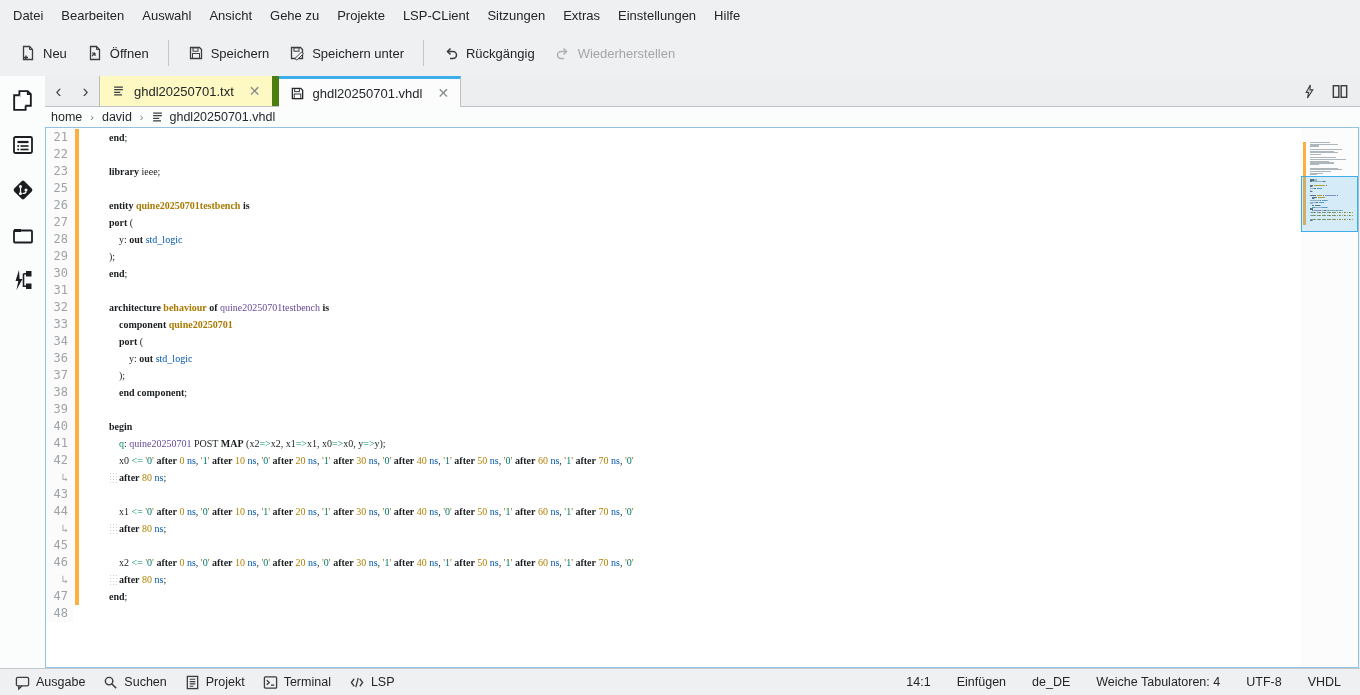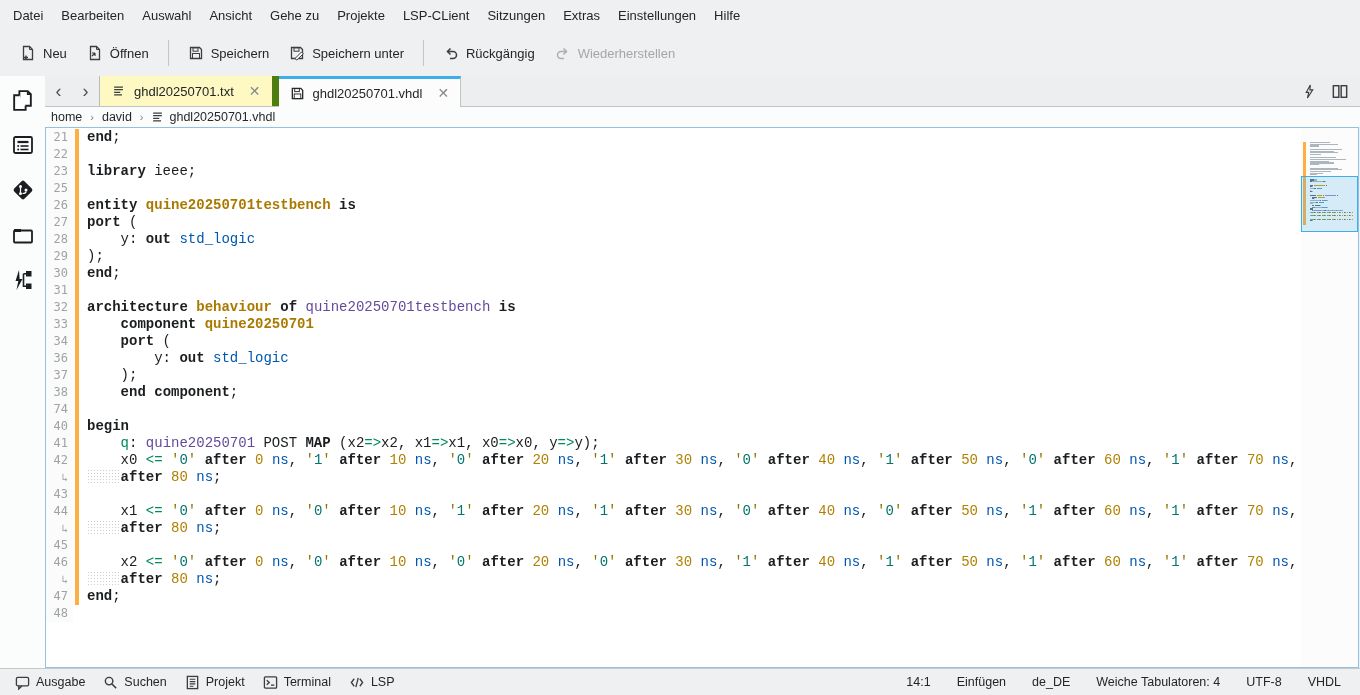--- a/index.html
+++ b/index.html
@@ -50,7 +50,7 @@
   .ln.wrap{font-size:11px;color:#a4aaae}
   .bar{width:4px;flex:0 0 4px;margin-left:2px}
   .bar.on{background:#fbb040}
-  .txt{font-family:Liberation Mono, monospace;font-size:14px;white-space:pre;color:#1b1e20;padding-left:8px}
+  .txt{font-family:Liberation Serif, serif;font-size:10px;white-space:pre;color:#1b1e20;padding-left:30px}
   .tk-k{font-weight:bold;color:#1b1e20}
   .tk-n{font-weight:bold;color:#aa7a00}
   .tk-p{color:#644a9b}

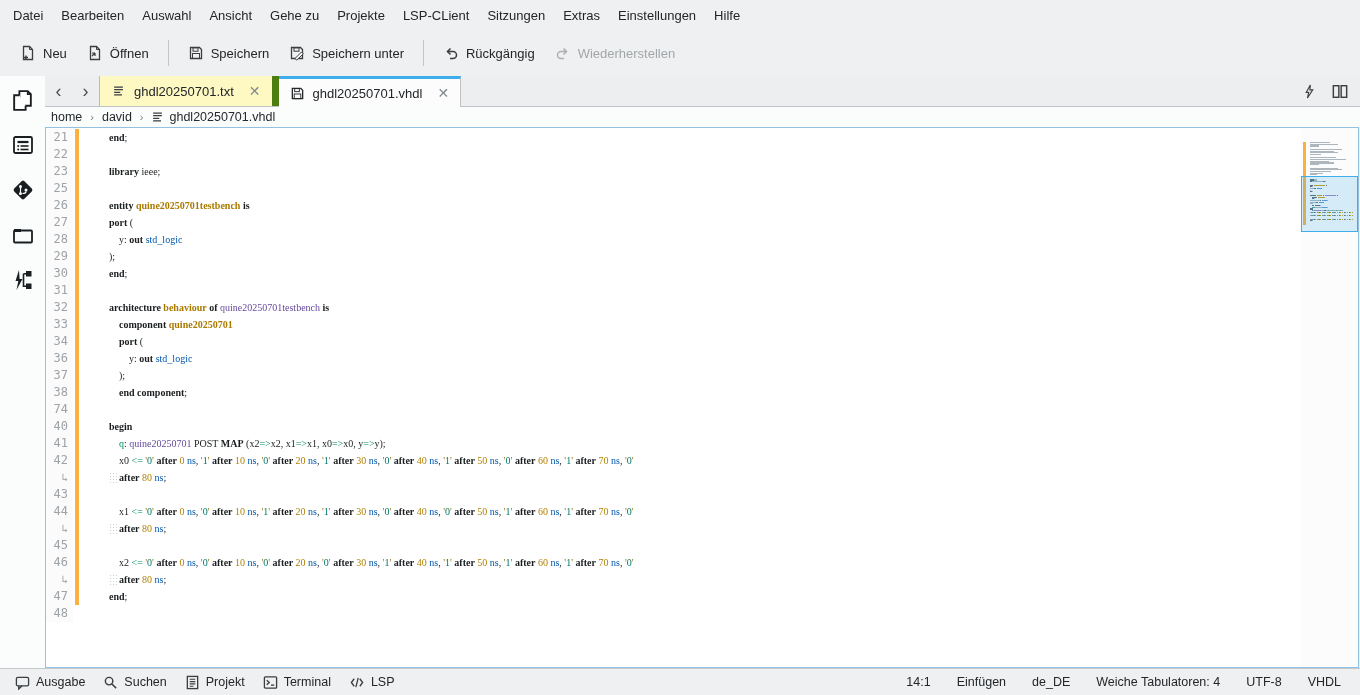--- a/index.html
+++ b/index.html
@@ -333,7 +333,7 @@
             <div class="txt"><span class="">    </span><span class="tk-k">end</span><span class=""> </span><span class="tk-k">component</span><span class="">;</span></div>
           </div>
           <div class="row">
-            <div class="ln">74</div>
+            <div class="ln">39</div>
             <div class="bar on"></div>
           </div>
           <div class="row">

